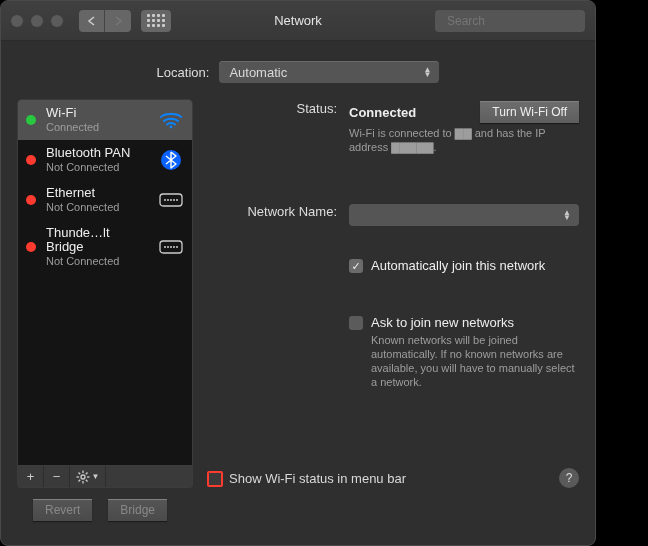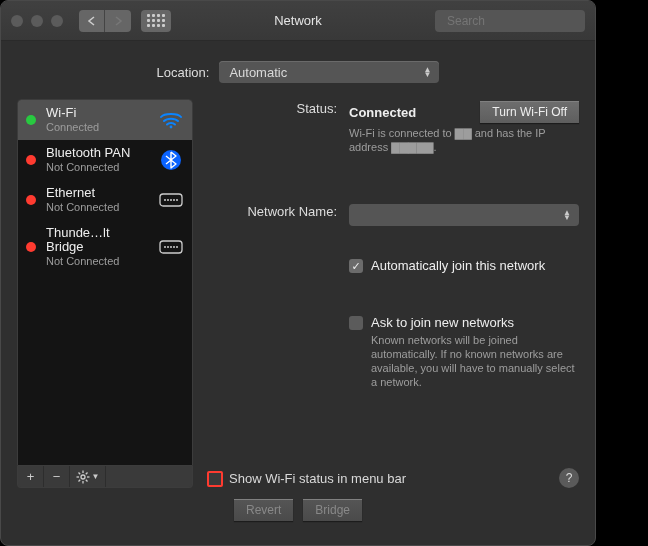--- a/index.html
+++ b/index.html
@@ -70,7 +70,7 @@
   .show-check{display:flex;align-items:center;gap:6px;}
   .show-check .cb{border:2px solid var(--red);background:#3a3a3a;border-radius:2px;width:16px;height:16px;}
   .help{width:20px;height:20px;border-radius:50%;background:#5a5a5a;display:flex;align-items:center;justify-content:center;color:#ddd;font-size:12px;}
-  .footer{display:flex;justify-content:center;gap:10px;padding:10px 16px 14px;border-top:1px solid transparent;}
+  .footer{display:flex;justify-content:flex-start;gap:16px;padding:10px 16px 14px;border-top:1px solid transparent;}
   svg{display:block;}
 </style>
 </head>

